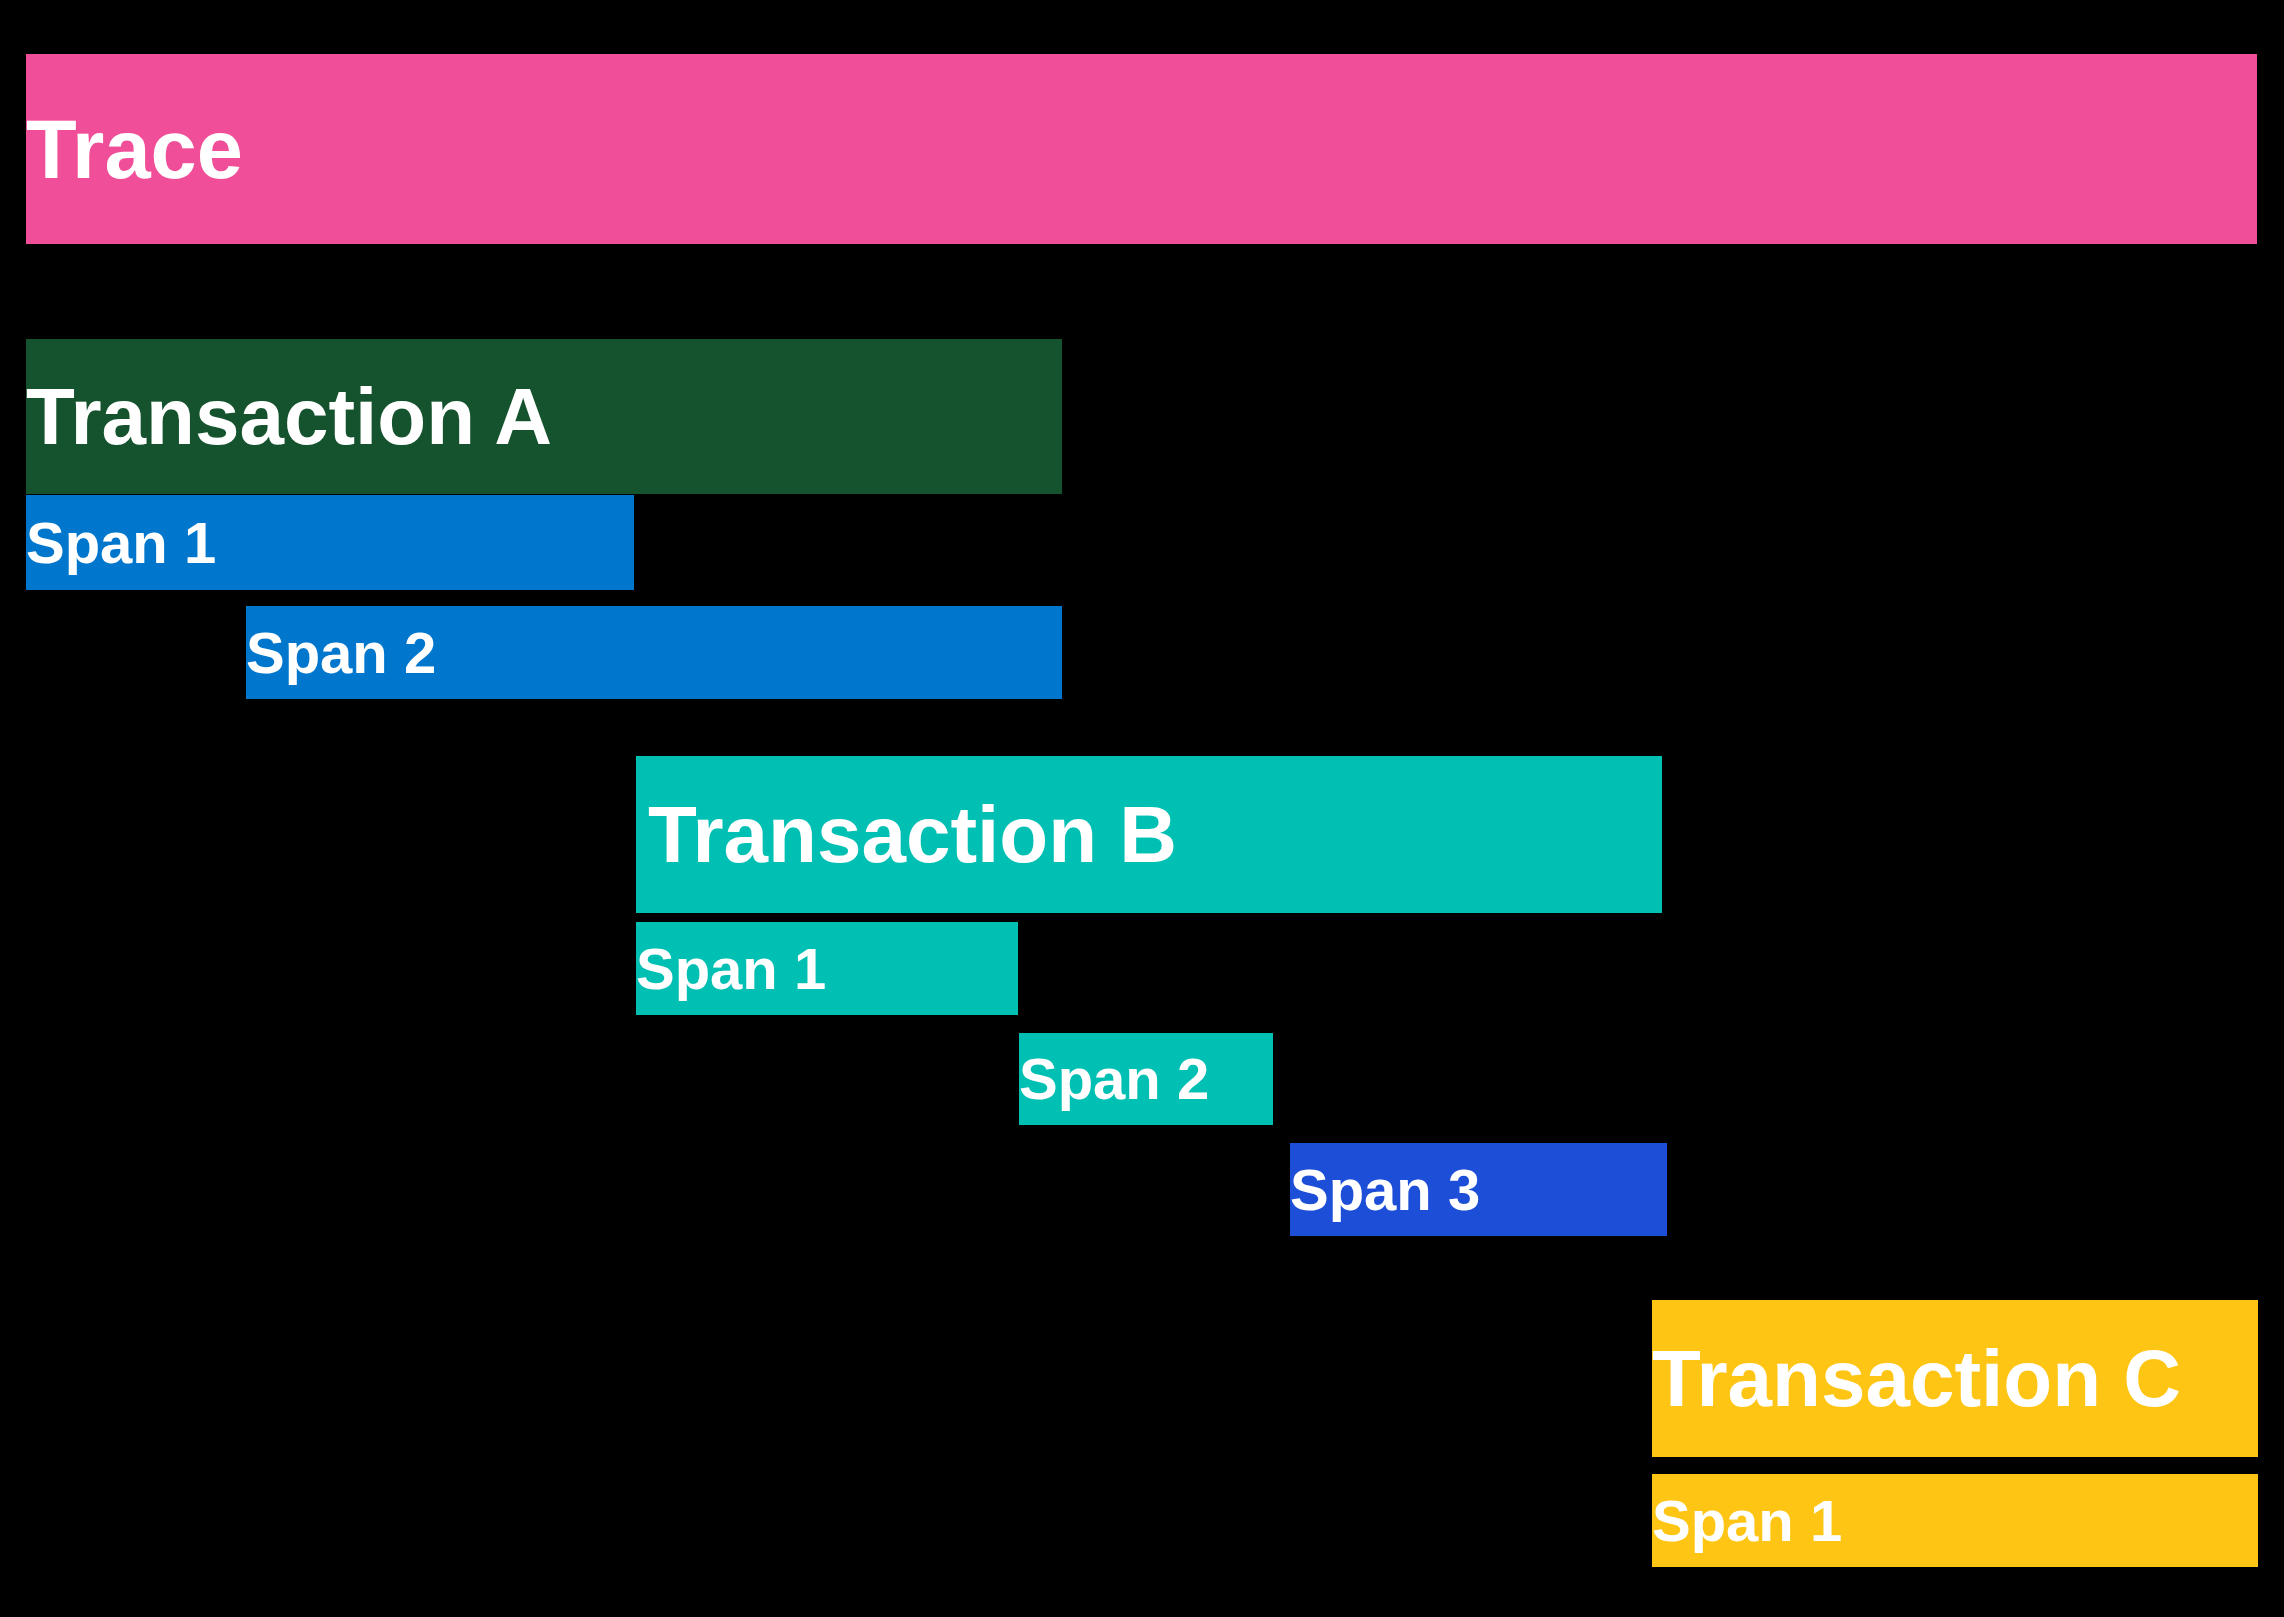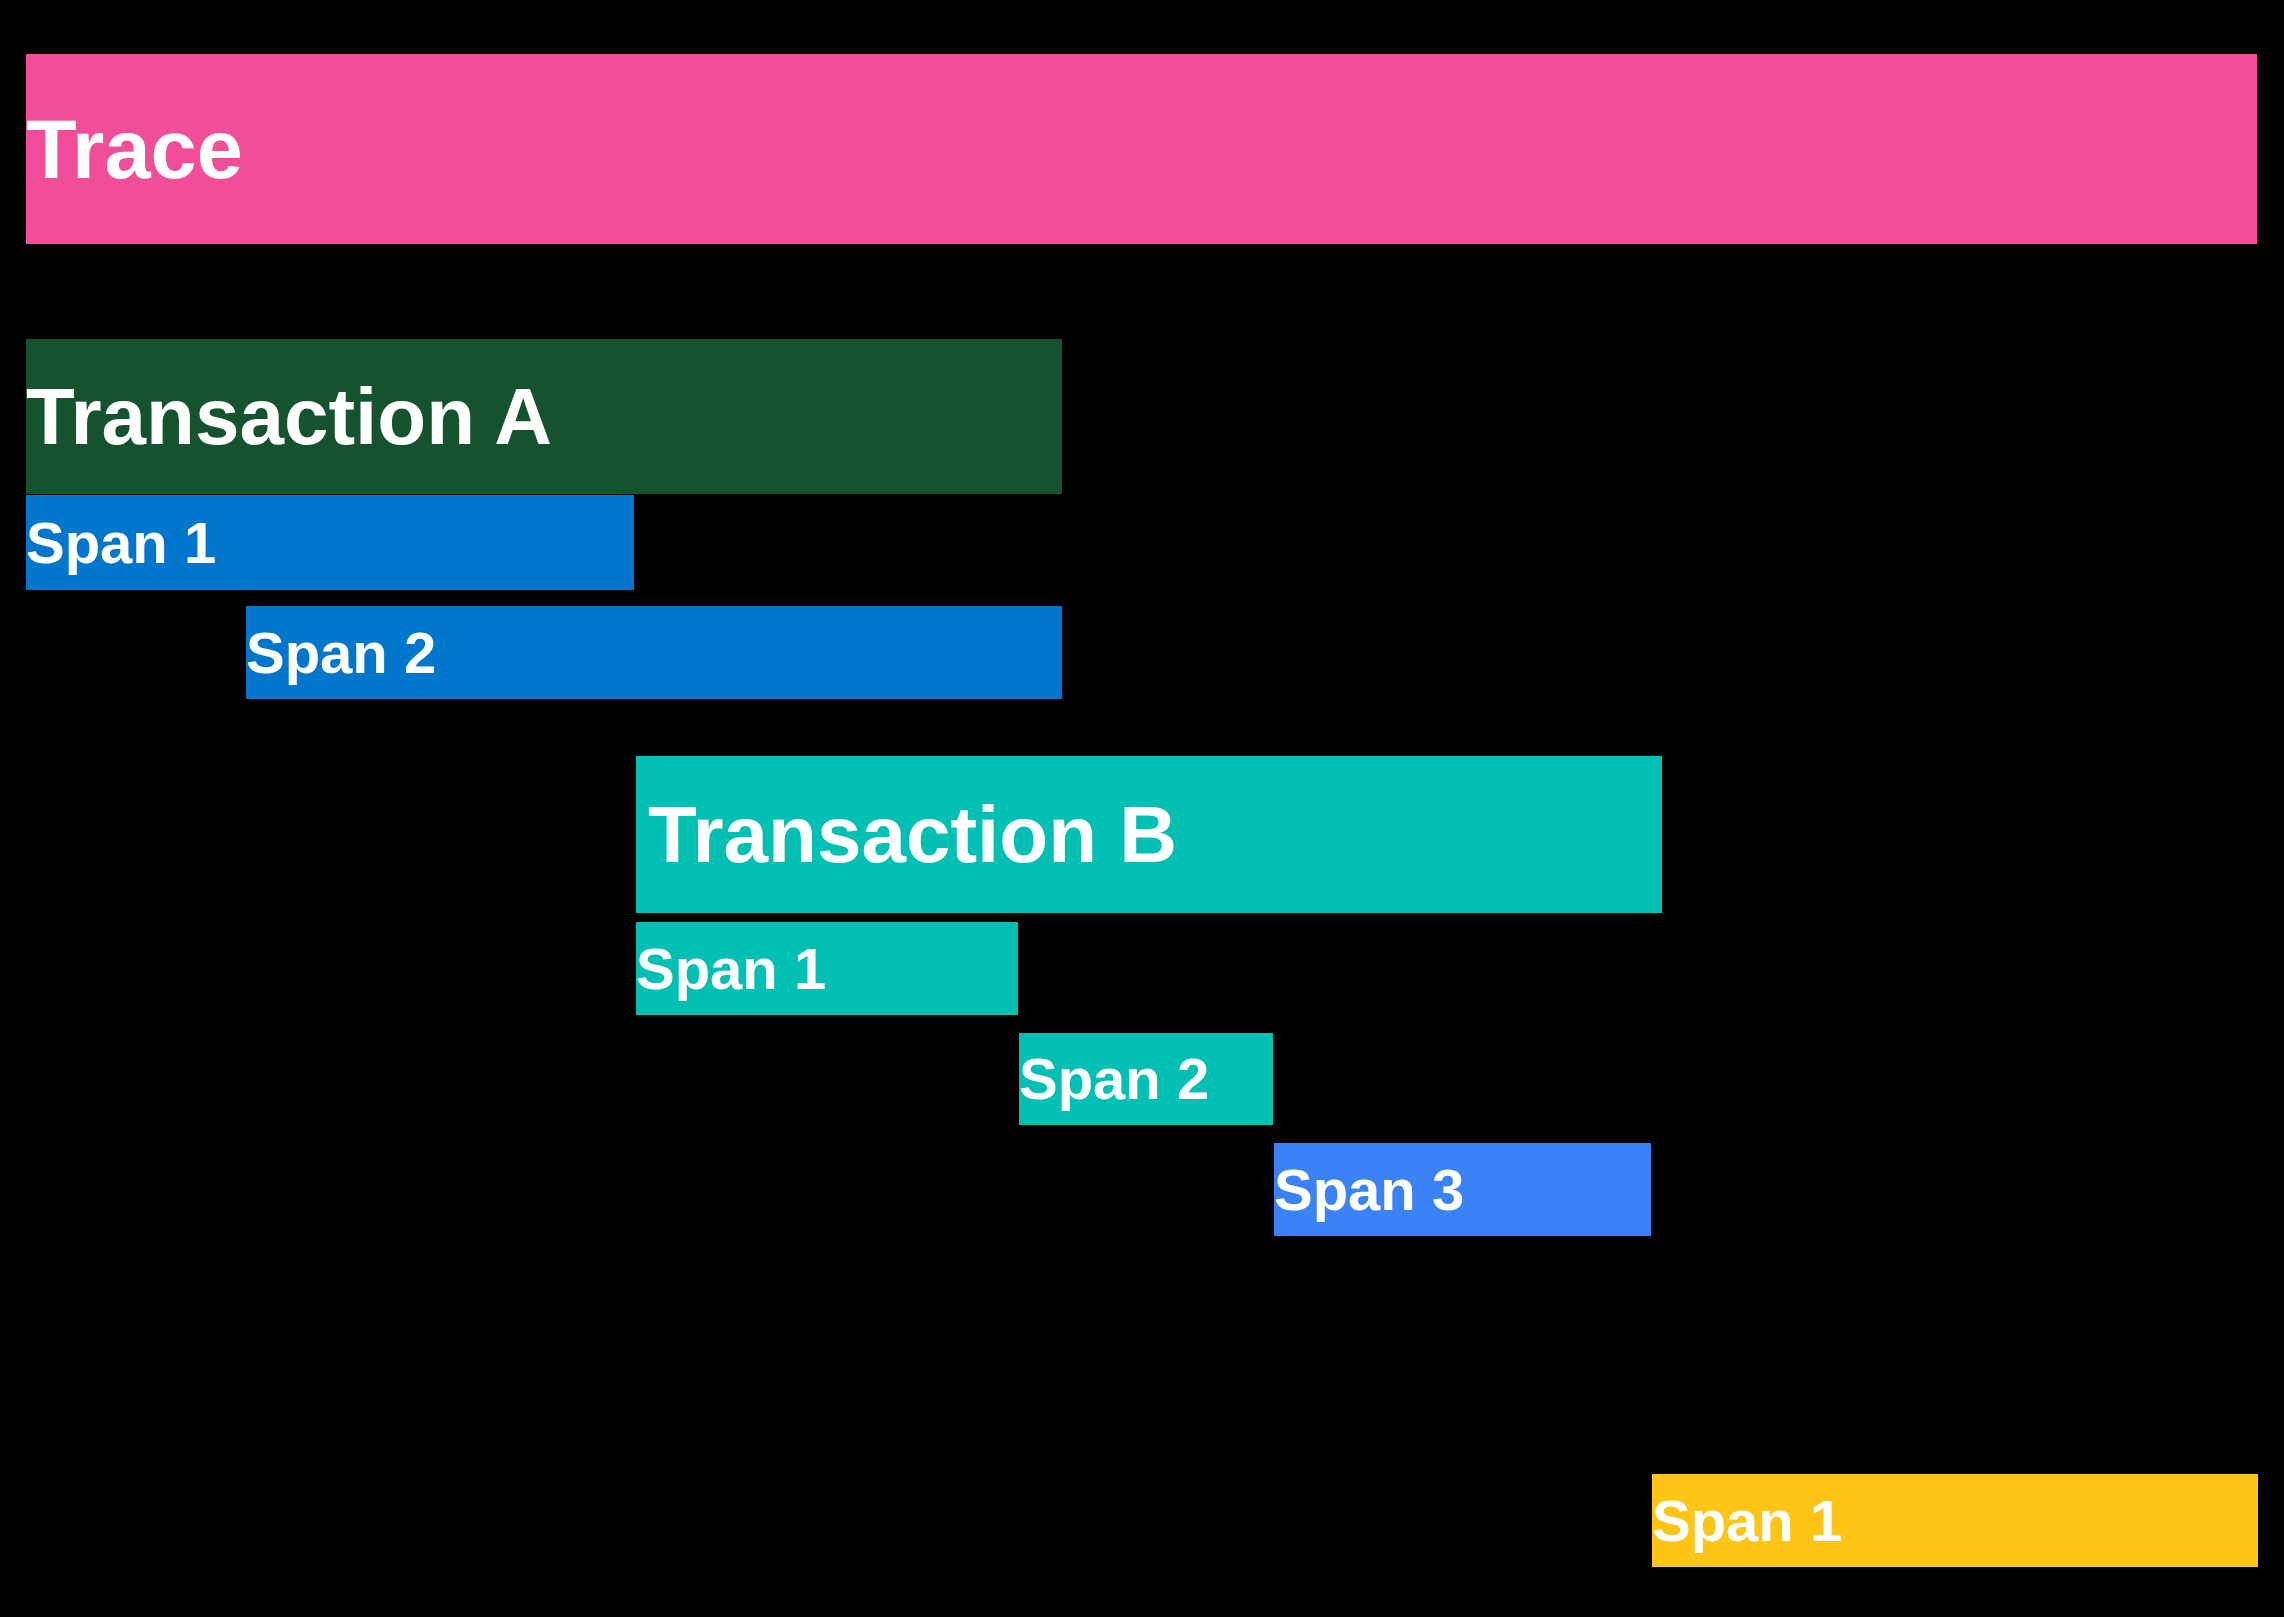--- a/index.html
+++ b/index.html
@@ -69,7 +69,7 @@
   <div class="bar" id="span-b2" style="background-color: rgb(0, 191, 179);">
     <span class="bar-label" style="color: rgb(255, 255, 255);">Span 2</span>
   </div>
-  <div class="bar" id="span-b3" style="background-color: #3b82f6;">
+  <div class="bar" id="span-b3" style="background-color: #1d4ed8; margin-left: 16px;">
     <span class="bar-label" style="color: rgb(255, 255, 255);">Span 3</span>
   </div>
 

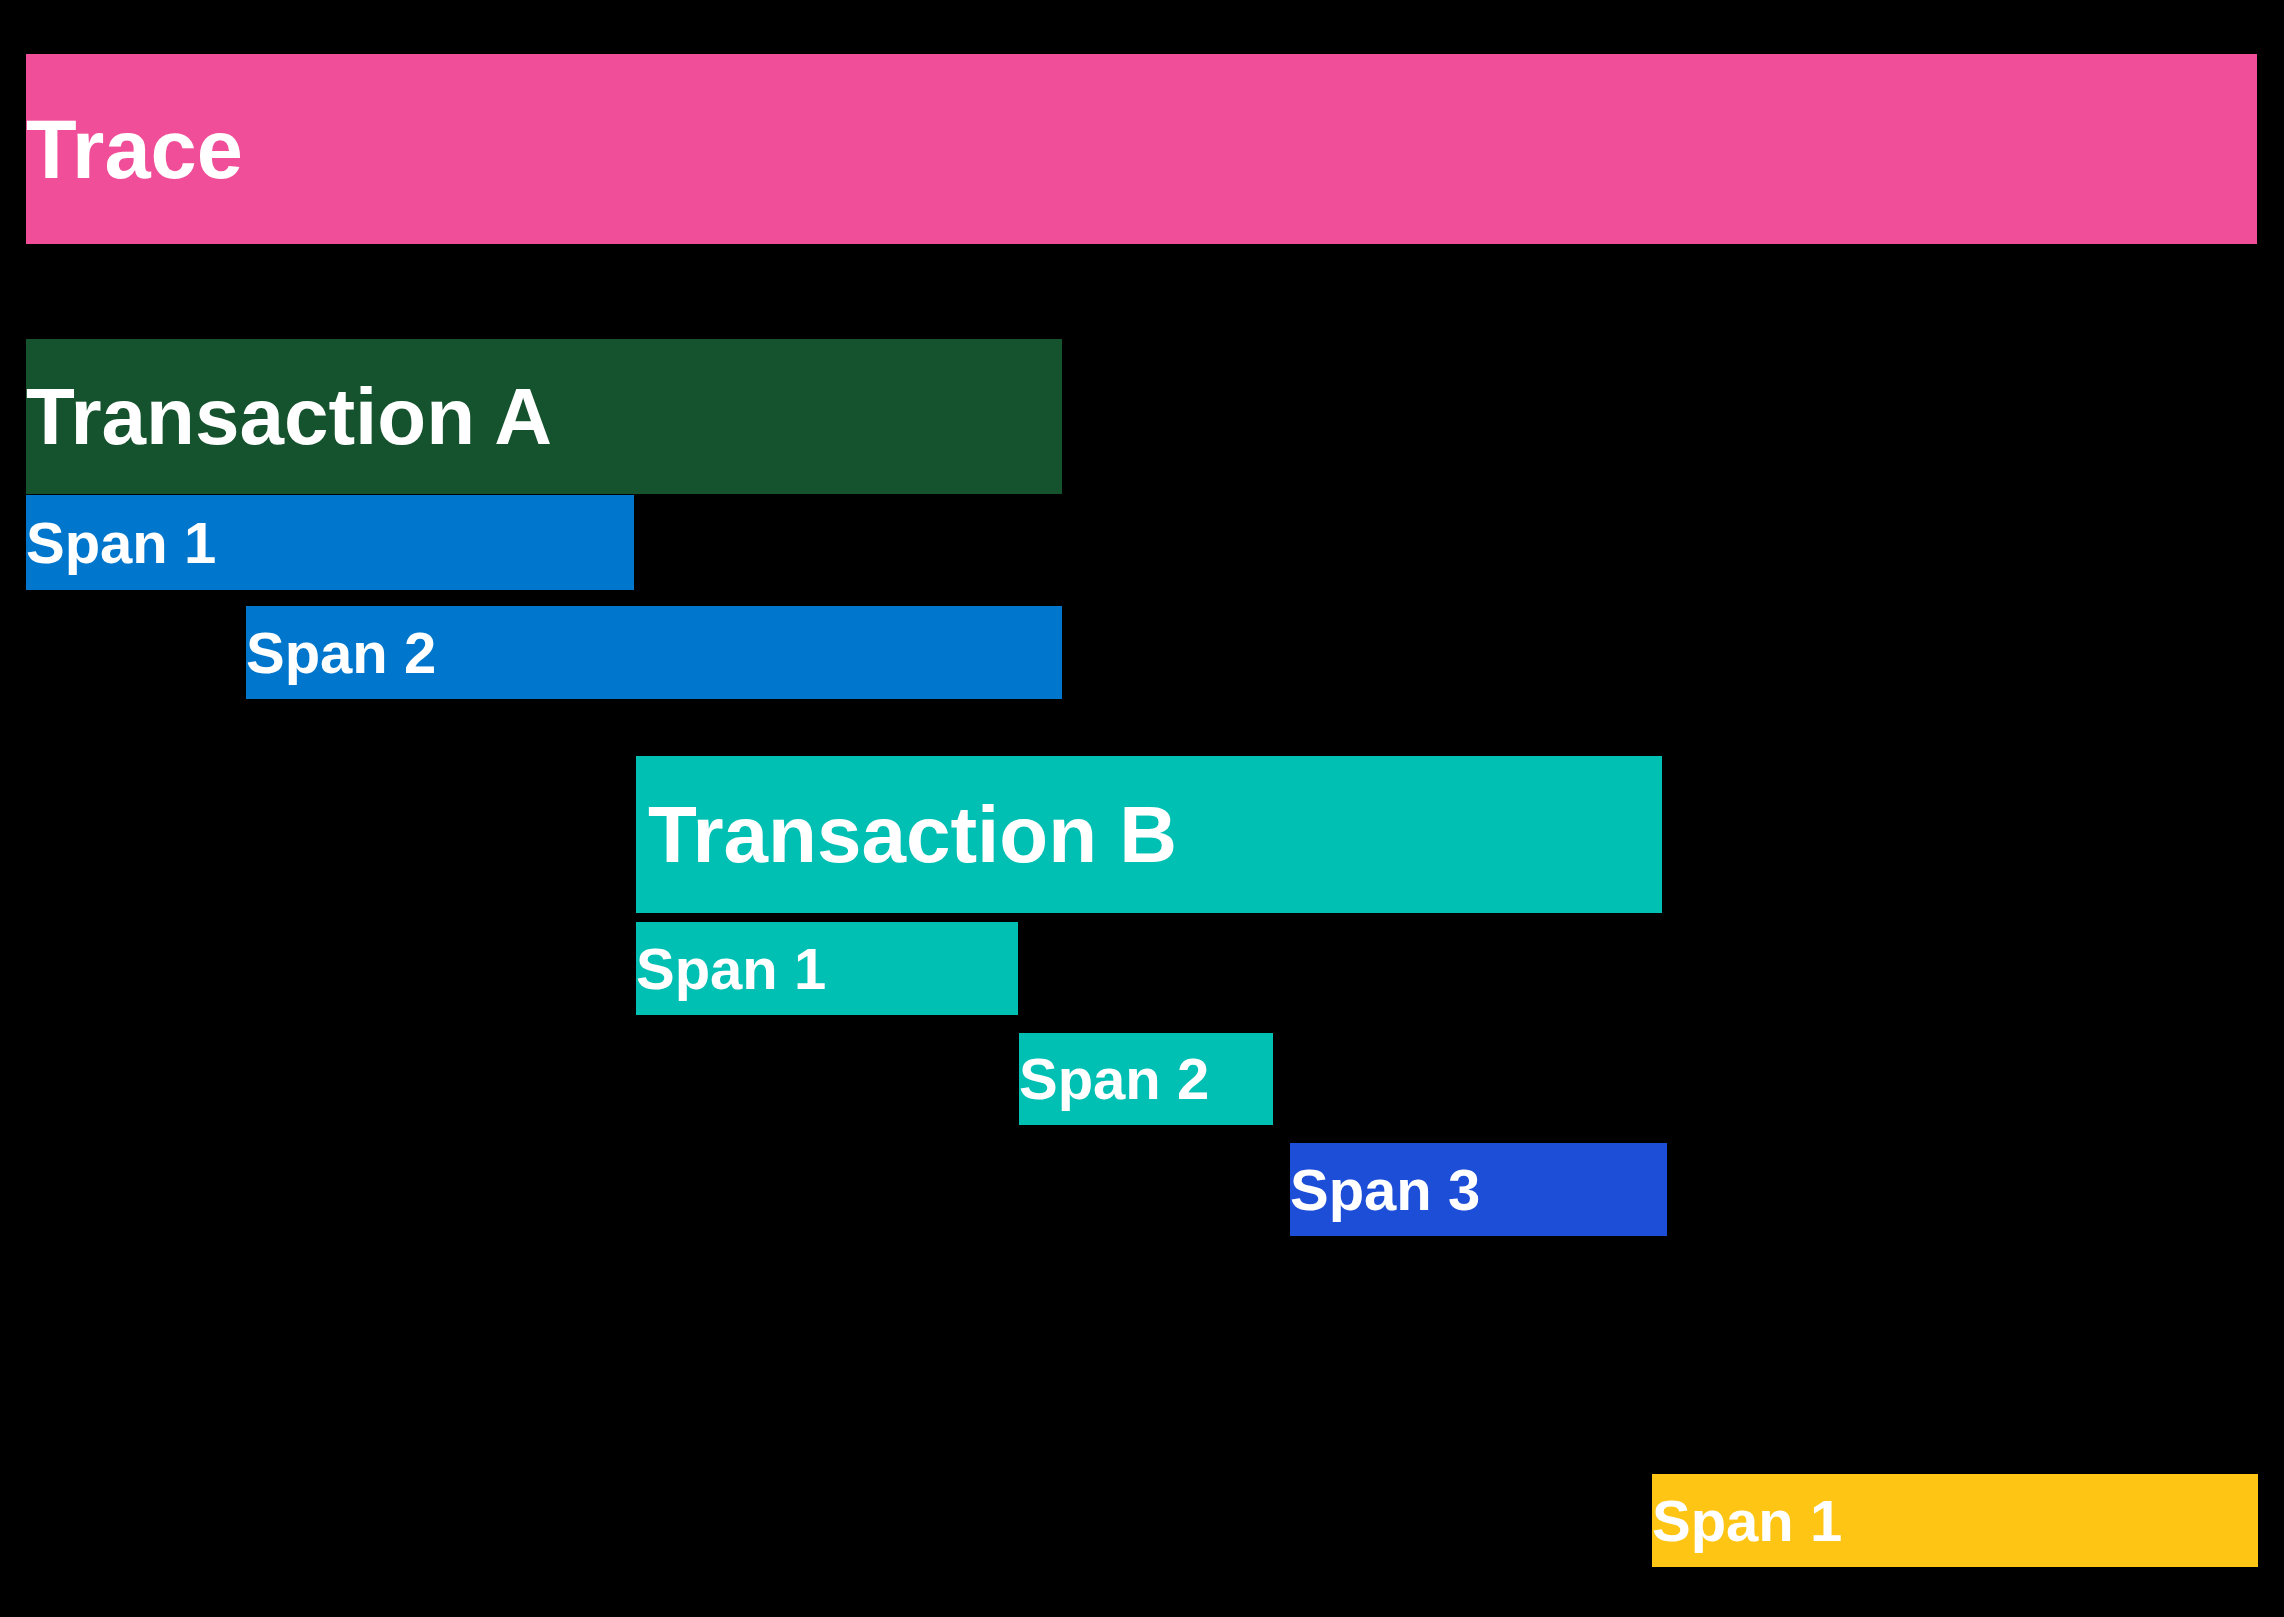--- a/index.html
+++ b/index.html
@@ -73,6 +73,9 @@
     <span class="bar-label" style="color: rgb(255, 255, 255);">Span 3</span>
   </div>
 
+  <div class="bar" id="tx-c" style="background-color: rgb(254, 197, 20);">
+    <span class="bar-label" style="color: rgb(255, 255, 255);">Transaction C</span>
+  </div>
   <div class="bar" id="span-c1" style="background-color: rgb(254, 197, 20);">
     <span class="bar-label" style="color: rgb(255, 255, 255);">Span 1</span>
   </div>

